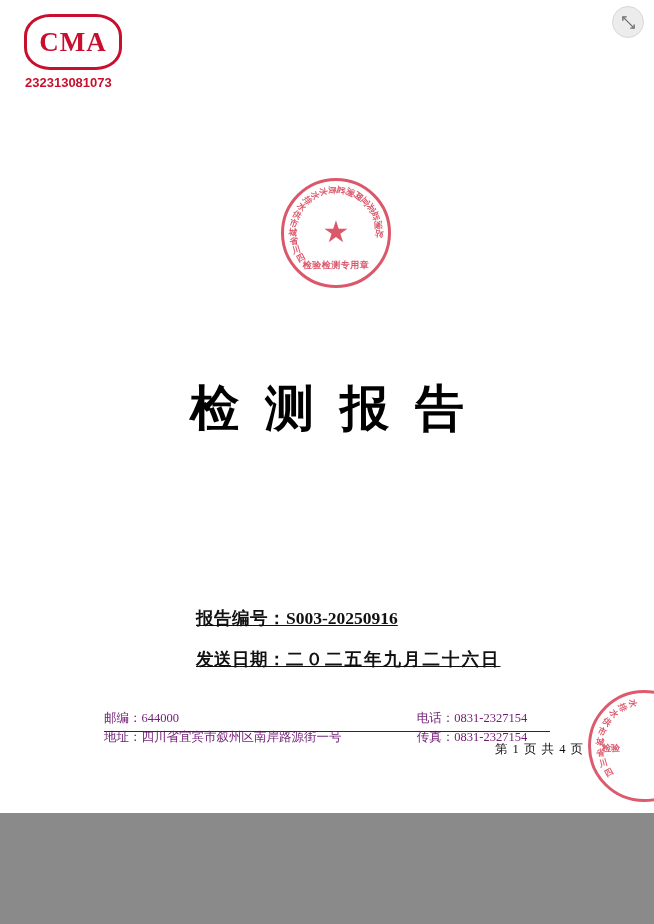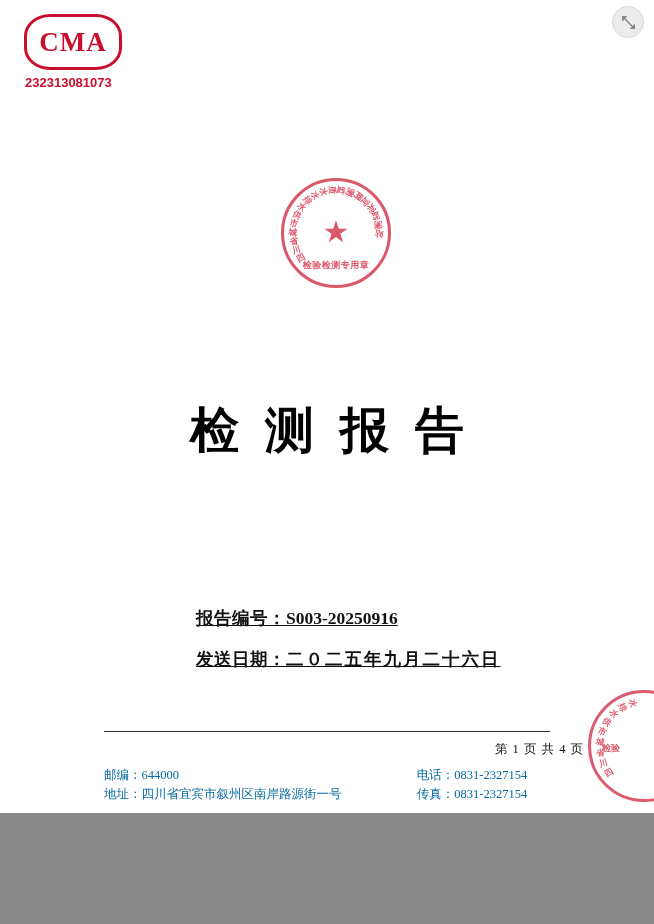--- a/index.html
+++ b/index.html
@@ -139,7 +139,7 @@
   
   .doc-title {
     position: absolute;
-    top: 398px;
+    top: 376px;
     left: 0;
     width: 100%;
     text-align: center;

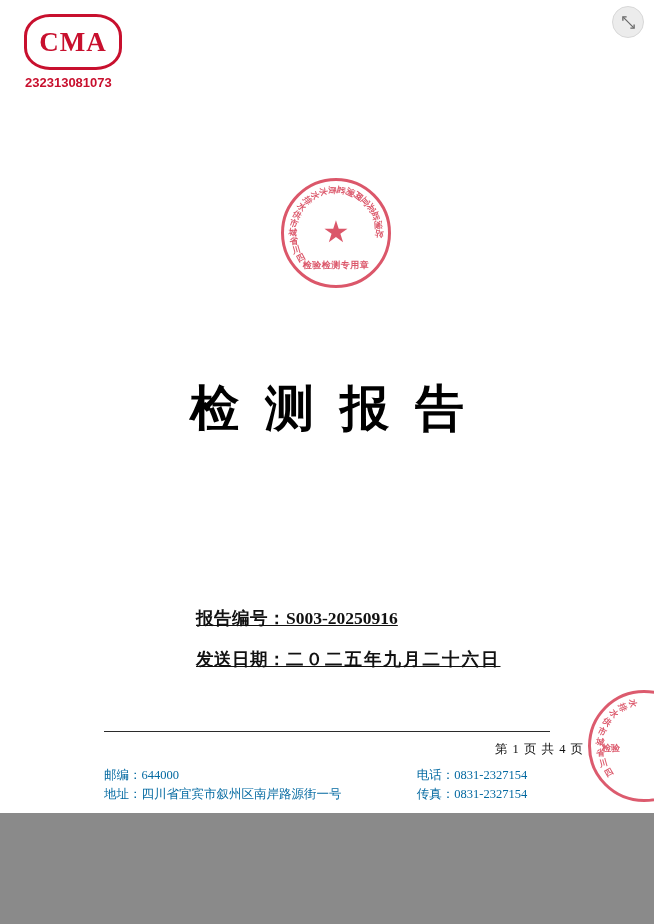--- a/index.html
+++ b/index.html
@@ -177,11 +177,11 @@
   .footer {
     position: absolute;
     left: 104px;
-    top: 766px;
+    top: 709px;
     width: 446px;
     font-size: 12.5px;
     line-height: 19px;
-    color: #0369a1;
+    color: #701a75;
   }
   .footer-row { display: flex; }
   .footer-col-left { width: 290px; }

